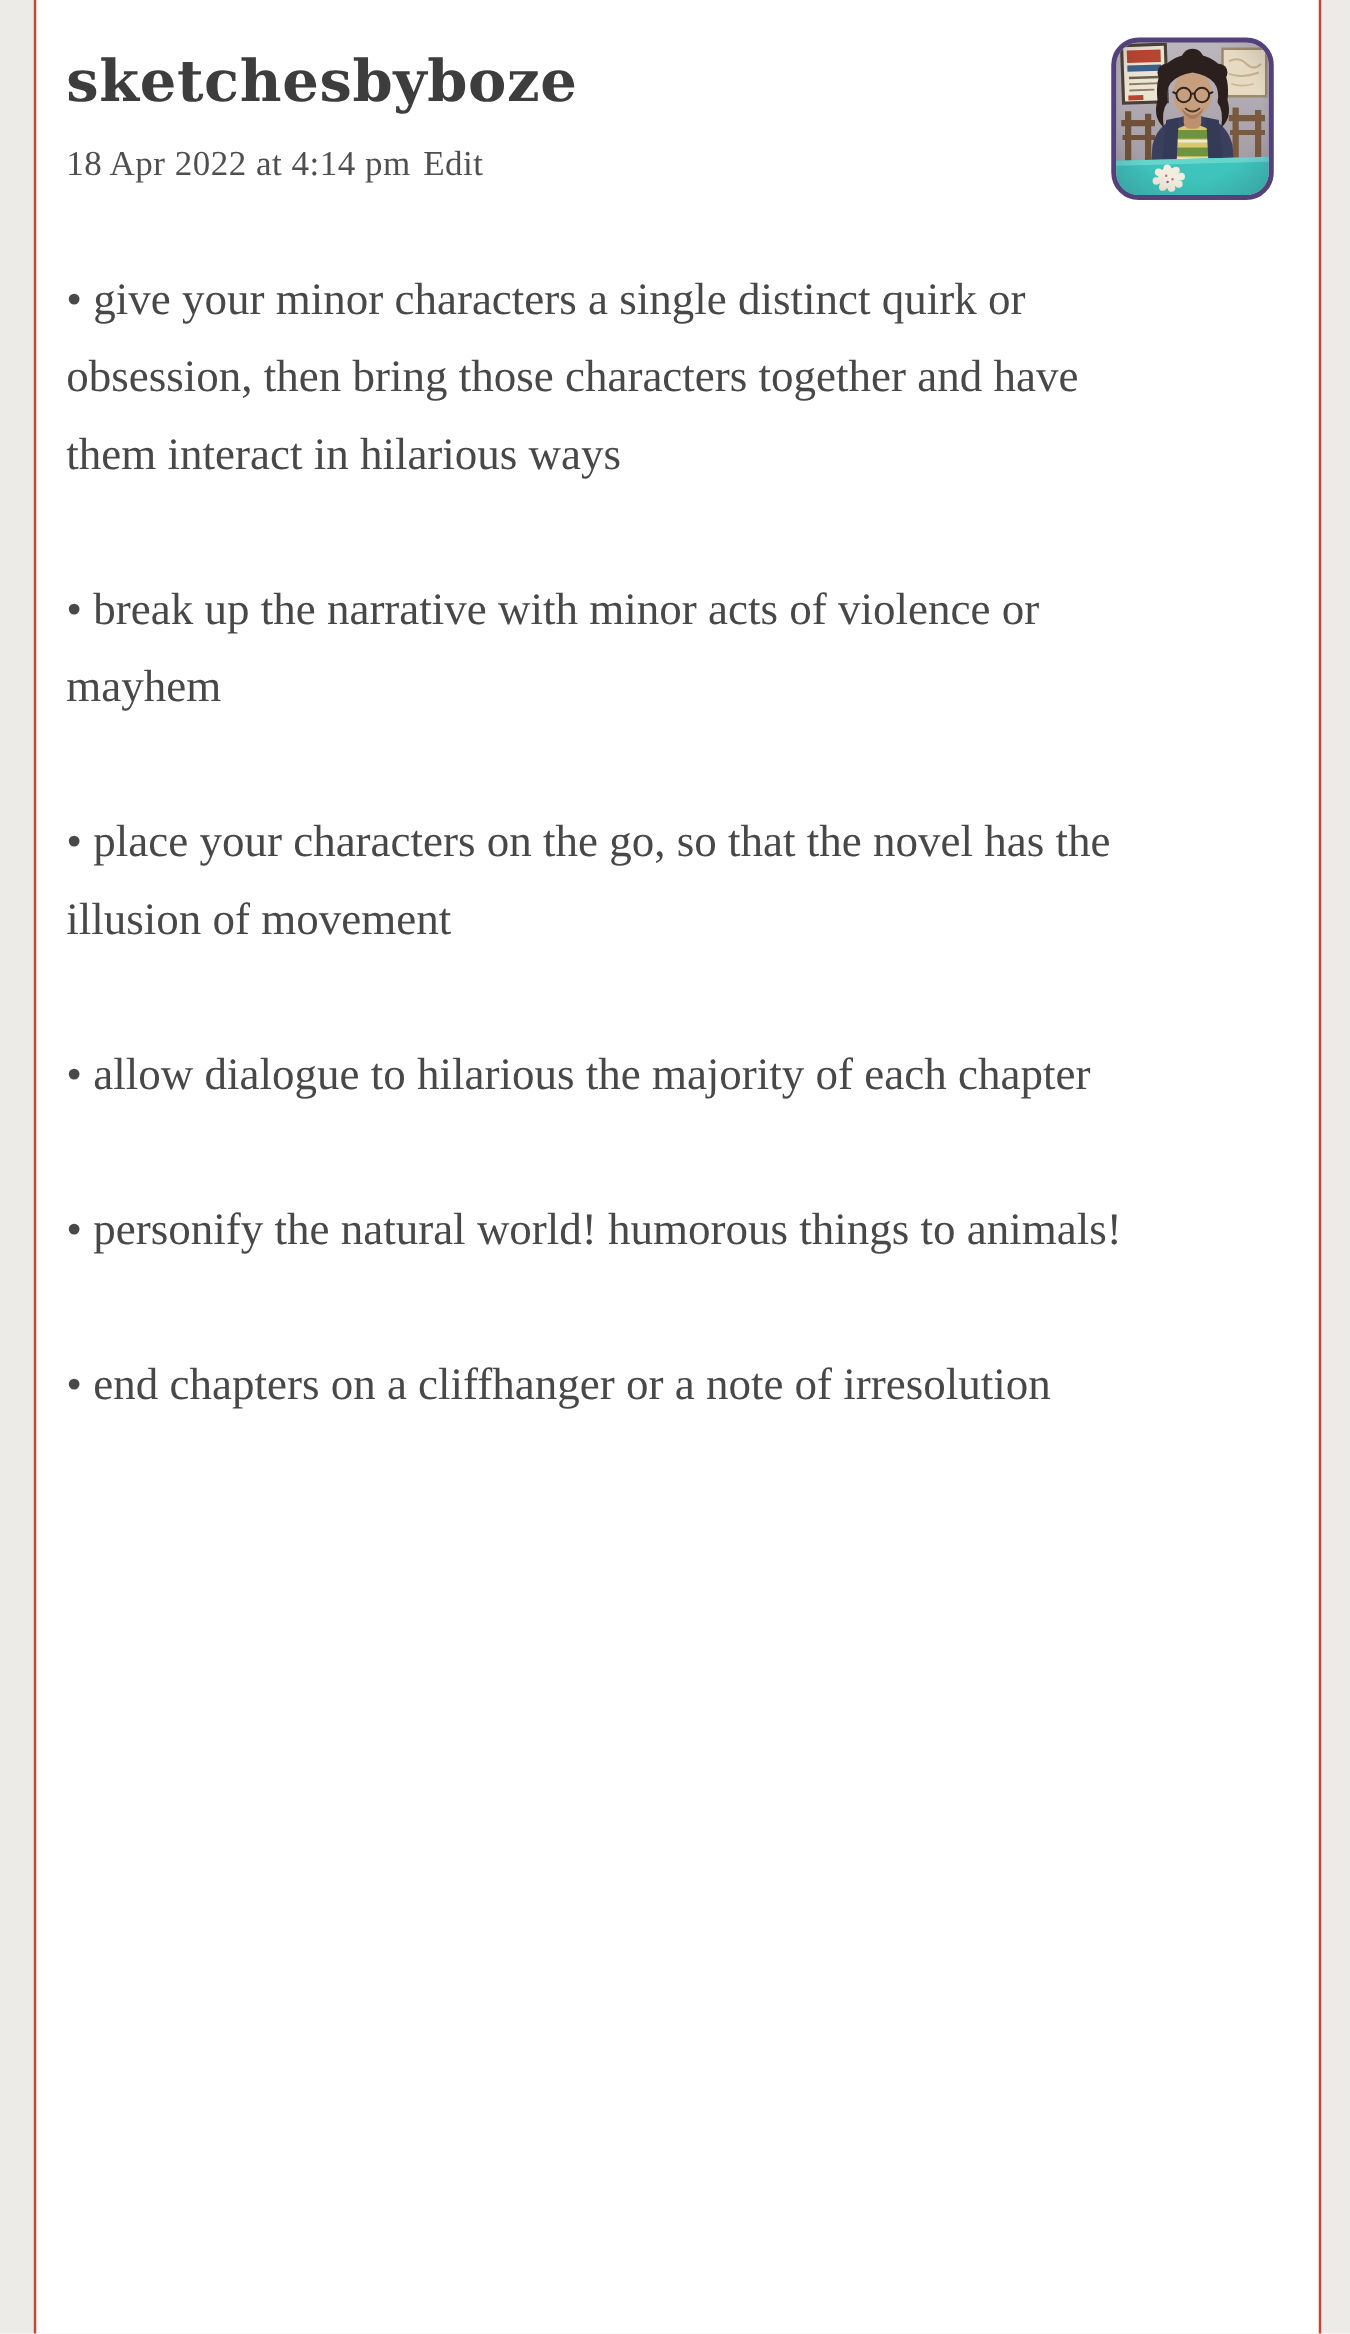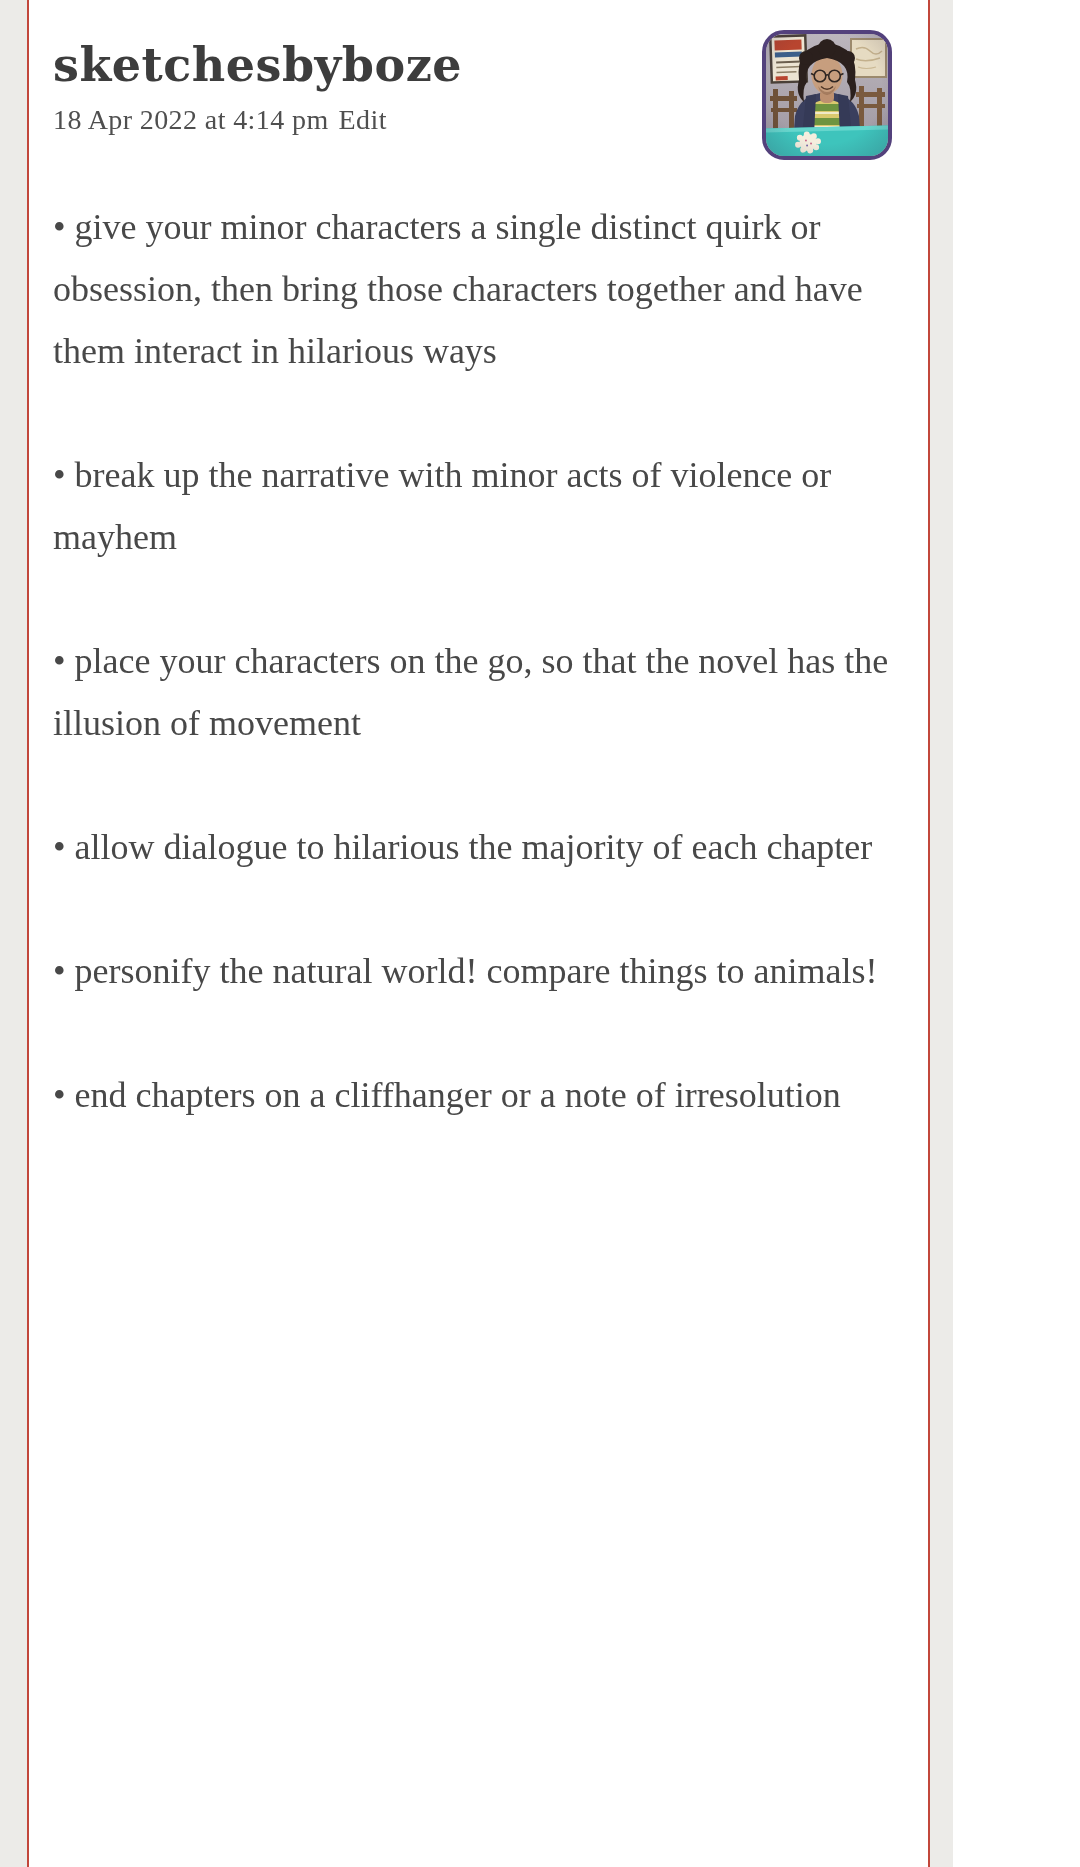--- a/index.html
+++ b/index.html
@@ -4,7 +4,7 @@
 <style>
   html, body { margin: 0; padding: 0; }
   .page {
-    width: 953px;
+    width: 1080px;
     height: 1867px;
     background: #ecebe8;
     overflow: hidden;

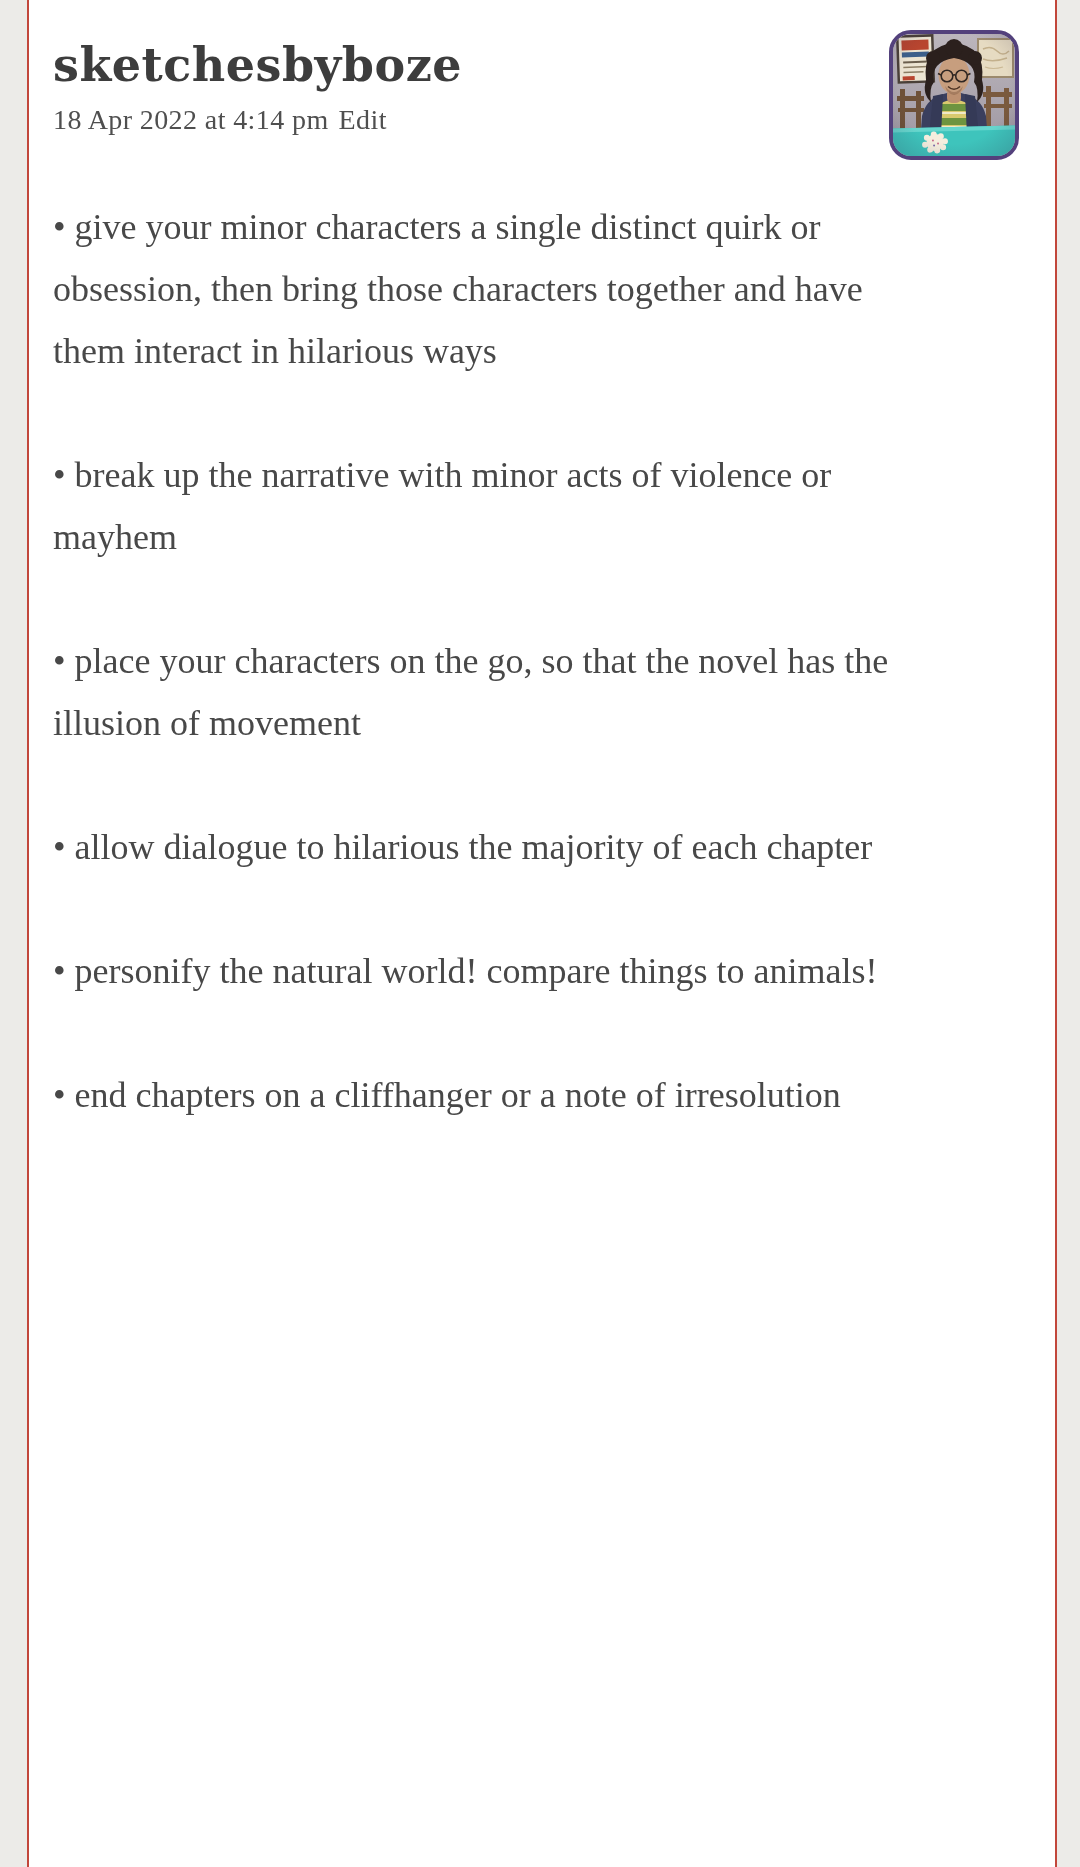--- a/index.html
+++ b/index.html
@@ -33,7 +33,7 @@
     cursor: pointer;
   }
   .post-meta {
-    margin-top: 8px;
+    margin-top: 20px;
     font-size: 28px;
     line-height: 36px;
     color: #4f4f4f;

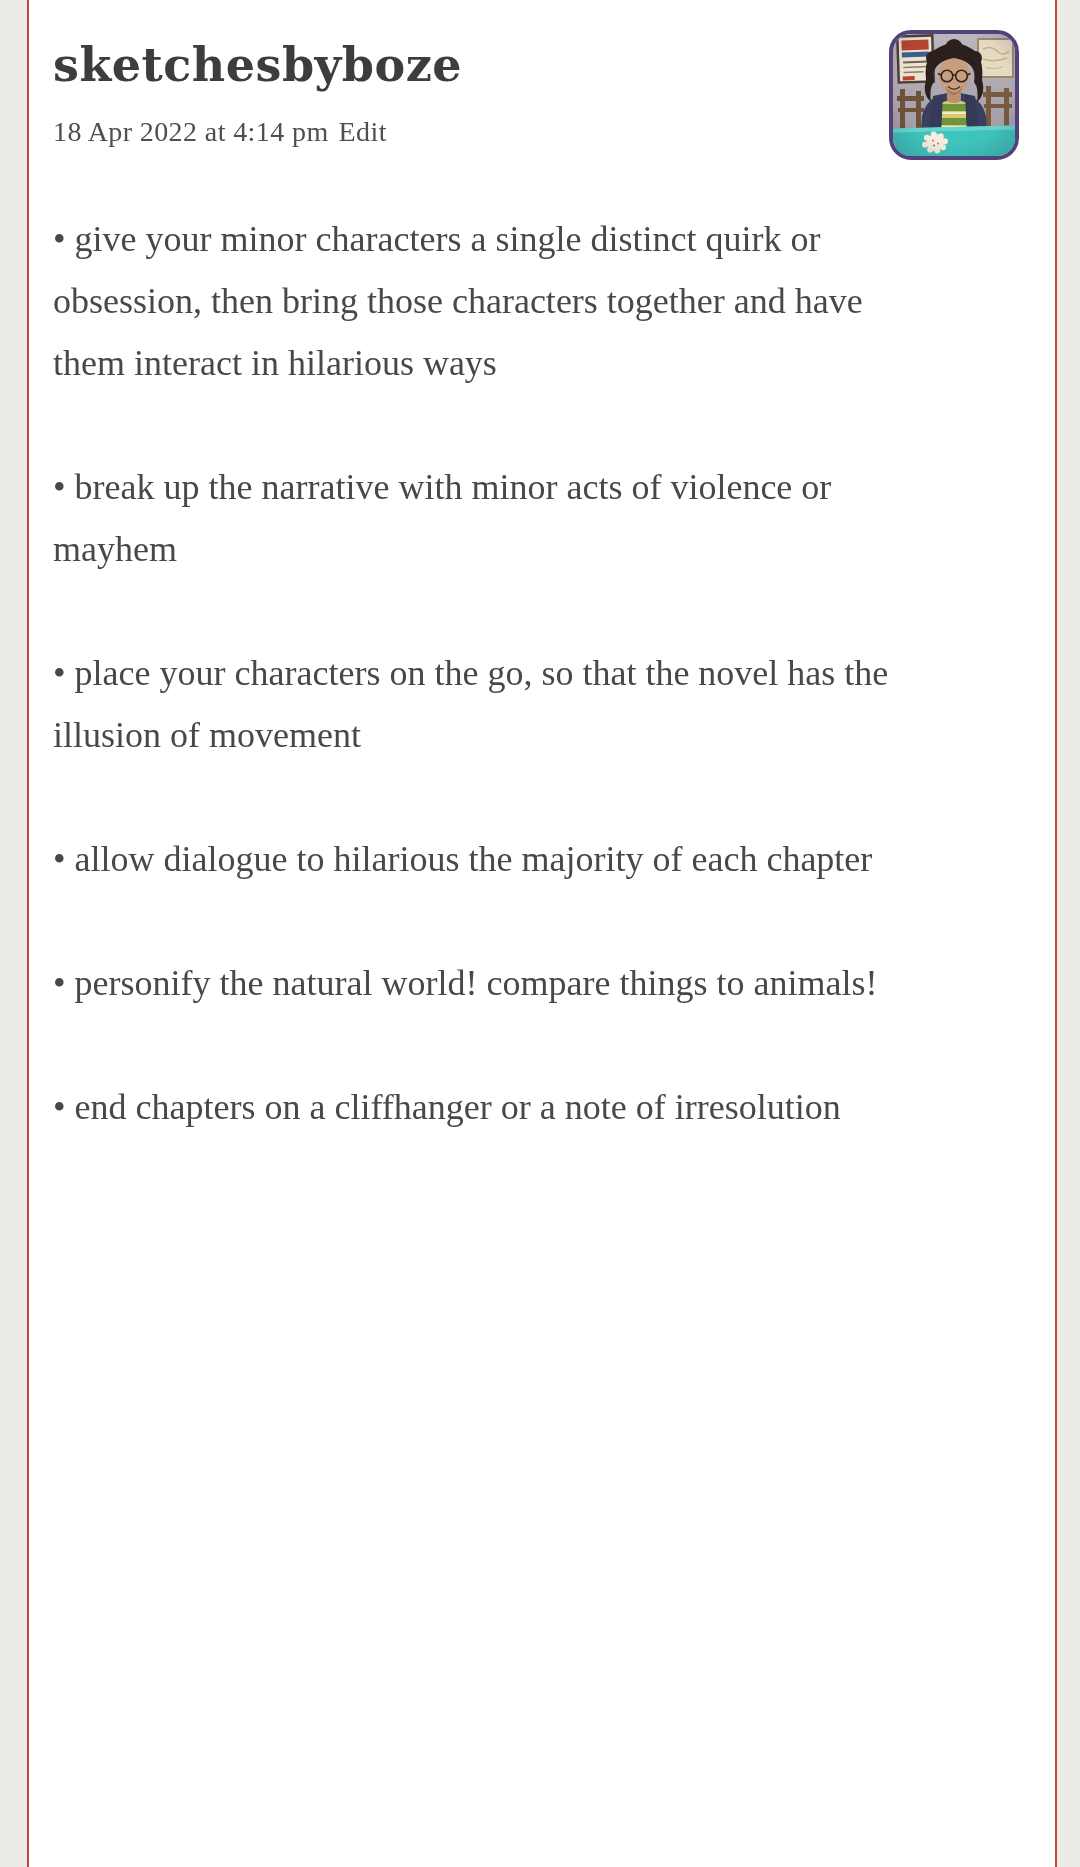--- a/index.html
+++ b/index.html
@@ -194,7 +194,7 @@
 obsession, then bring those characters together and have
 them interact in hilarious ways</p><p>• break up the narrative with minor acts of violence or
 mayhem</p><p>• place your characters on the go, so that the novel has the
-illusion of movement</p><p>• allow dialogue to hilarious the majority of each chapter</p><p>• personify the natural world! compare things to animals!</p><p>• end chapters on a cliffhanger or a note of irresolution</p></section>
+illusion of movement</p><p>• allow dialogue to hilarious the majority of each chapter</p><p>• personify the natural world! humorous things to animals!</p><p>• end chapters on a cliffhanger or a note of irresolution</p></section>
 
   </article>
 </div>

